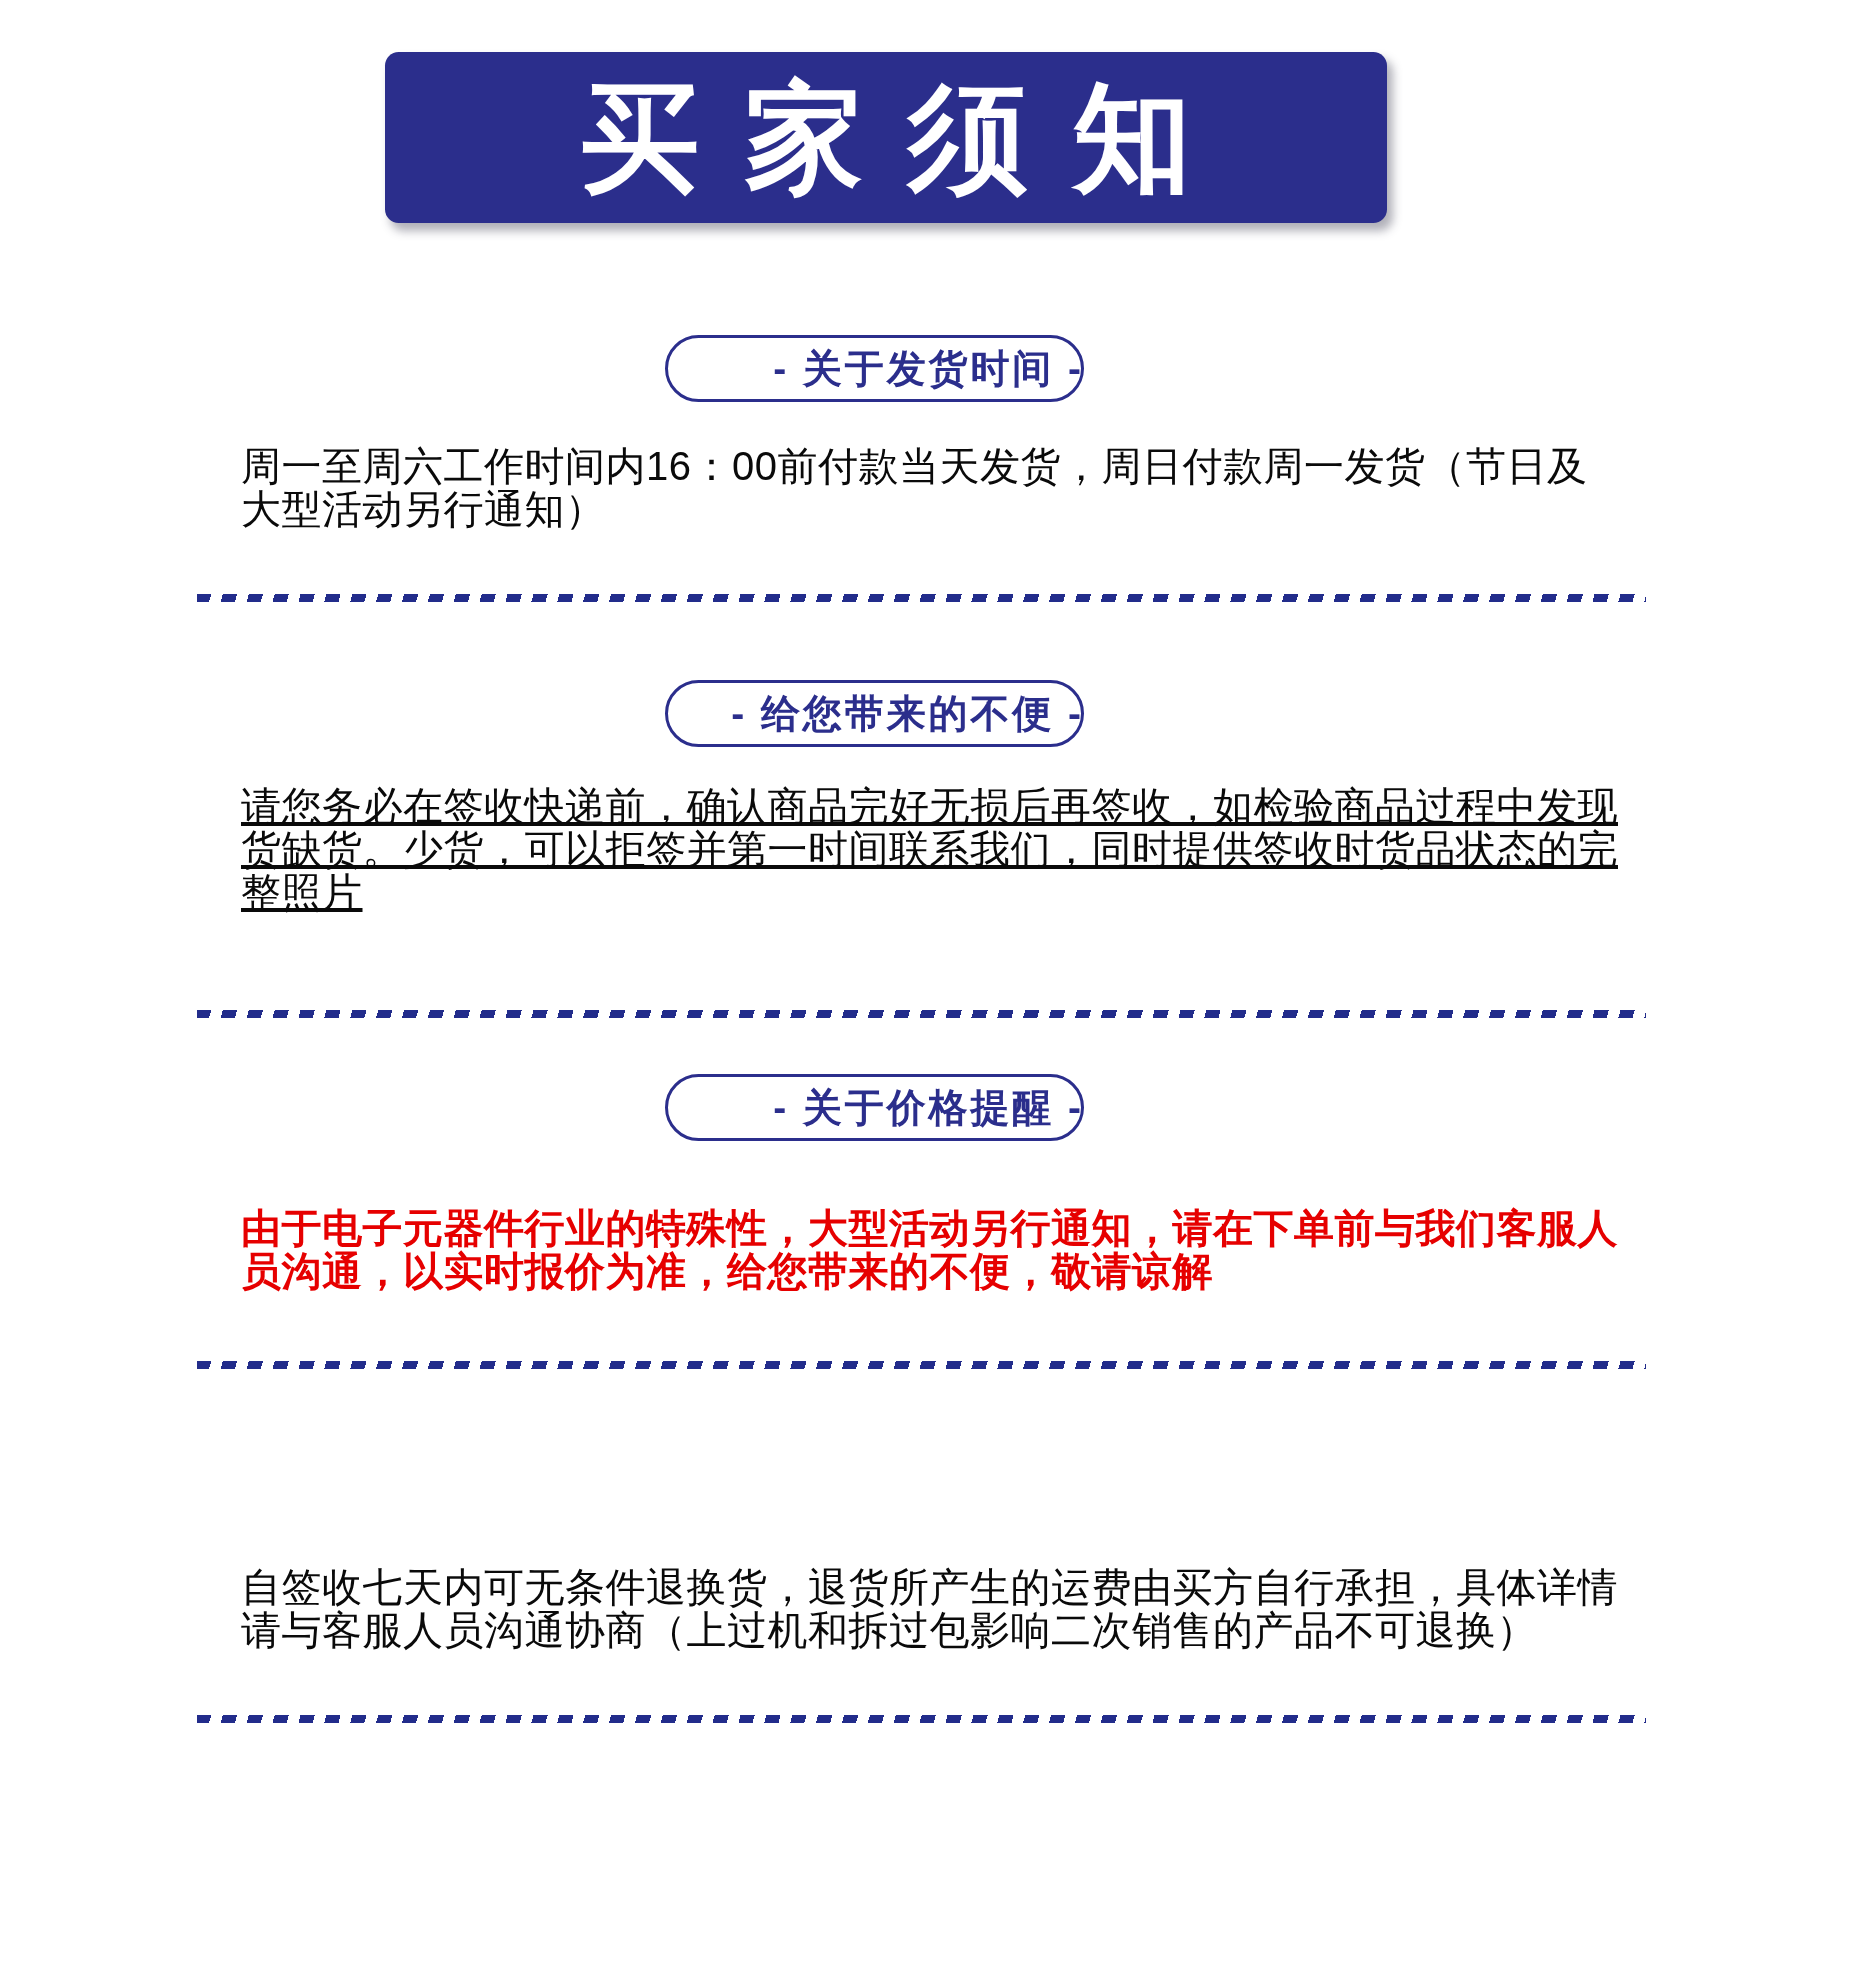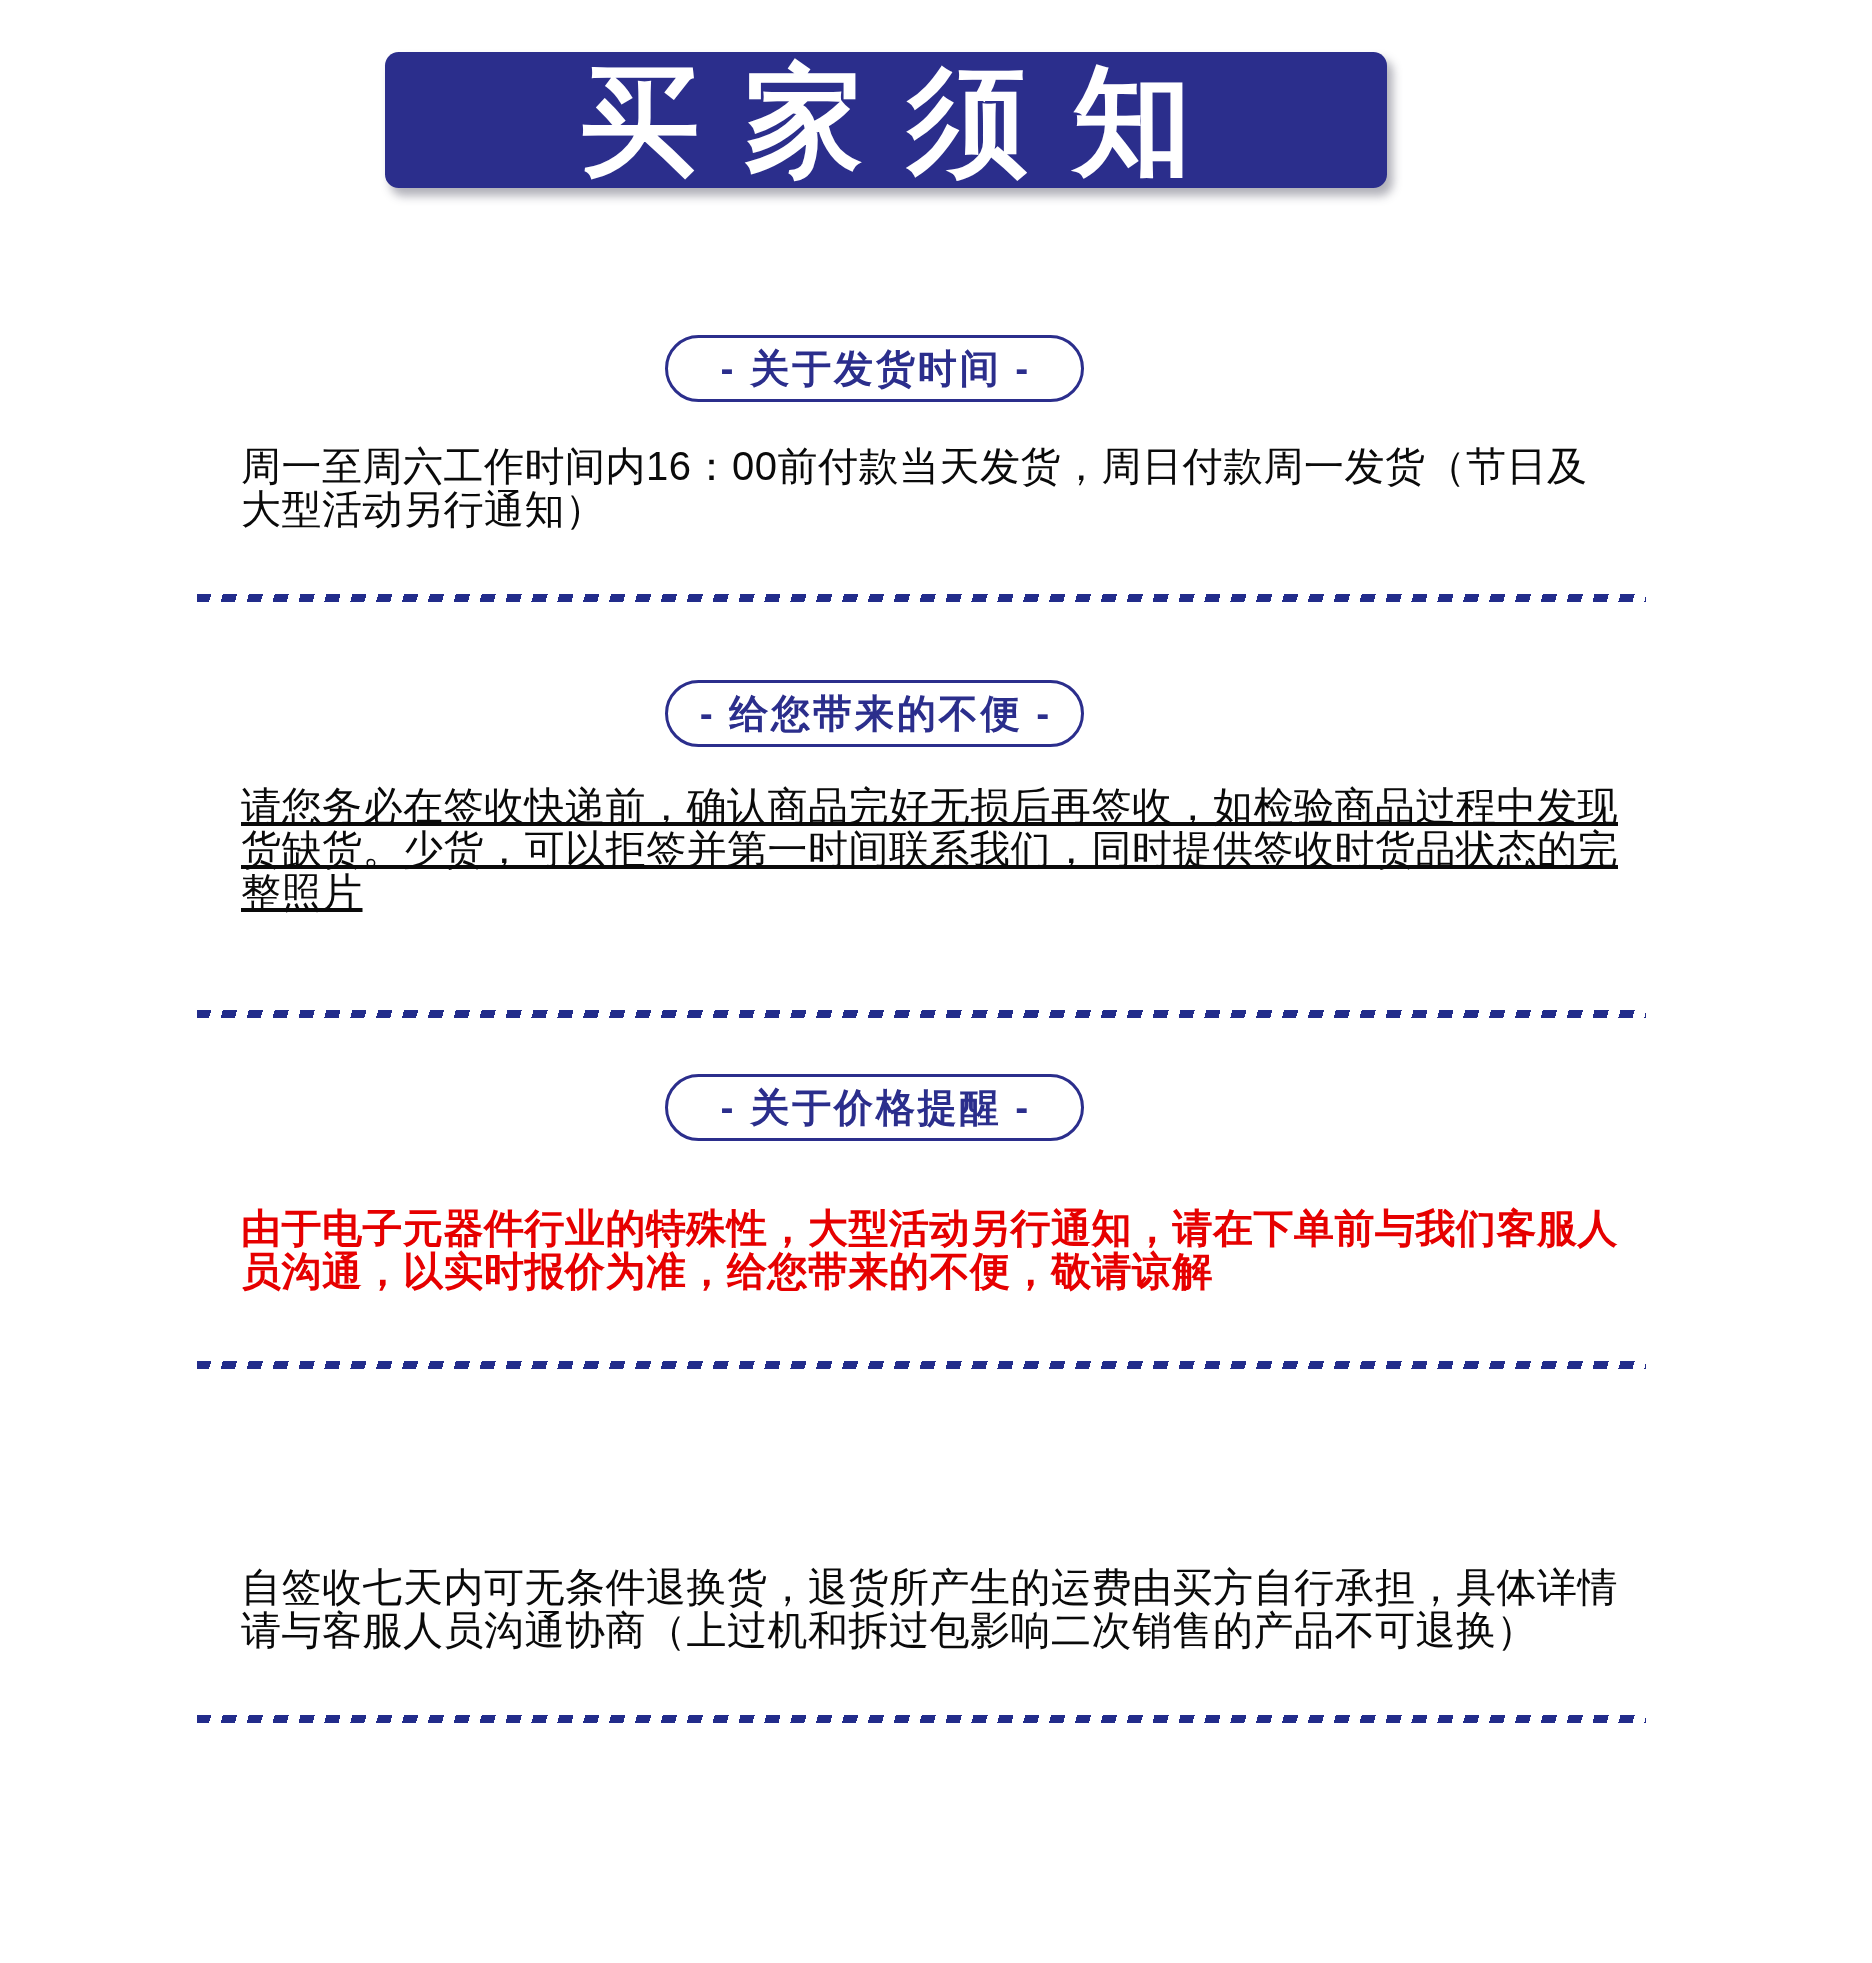--- a/index.html
+++ b/index.html
@@ -21,7 +21,7 @@
   }
   .banner{
     position:absolute;left:385px;top:52px;
-    width:1002px;height:136px;
+    width:1002px;height:171px;
     background:var(--primary-blue);
     border-radius:13.7px;
     box-shadow:5.9px 7.8px 9.8px rgba(60,60,80,.40);

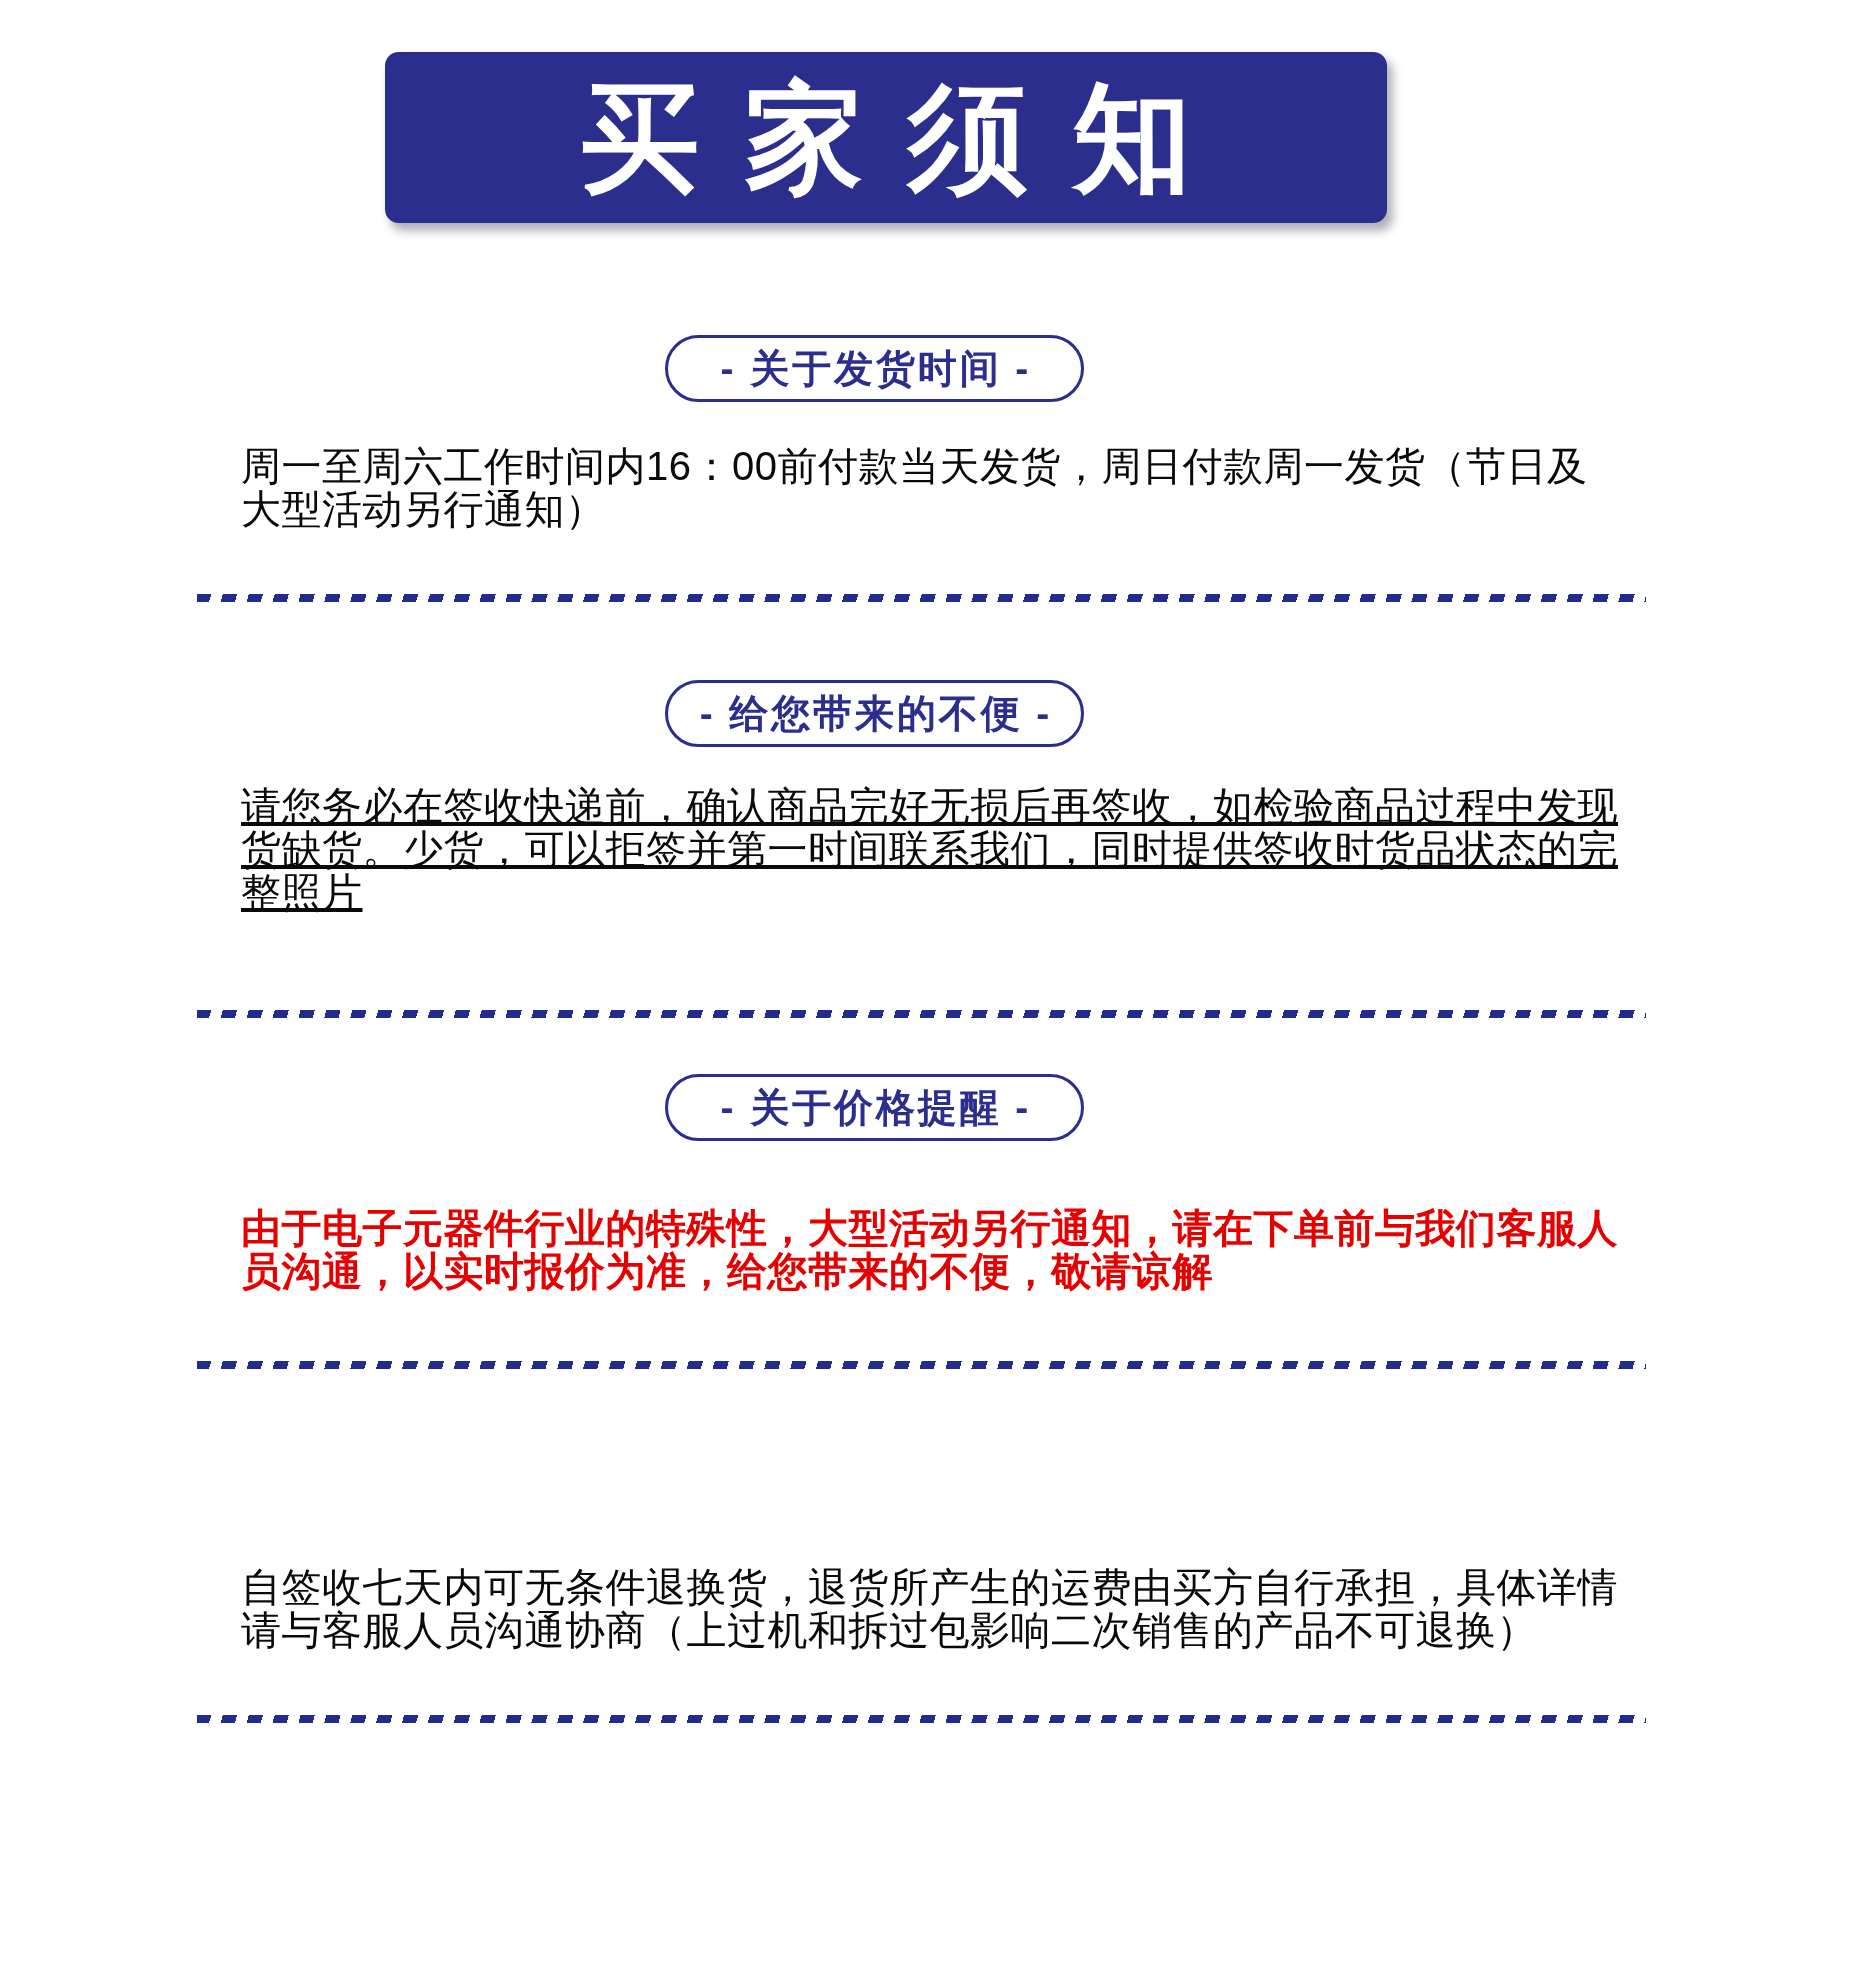--- a/index.html
+++ b/index.html
@@ -39,7 +39,7 @@
     border:3.9px solid var(--primary-blue);
     border-radius:39px;
     background:var(--background);
-    display:flex;align-items:center;justify-content:center;
+    display:flex;align-items:center;justify-content:flex-end;
   }
   .pill-title{
     color:var(--primary-blue);

